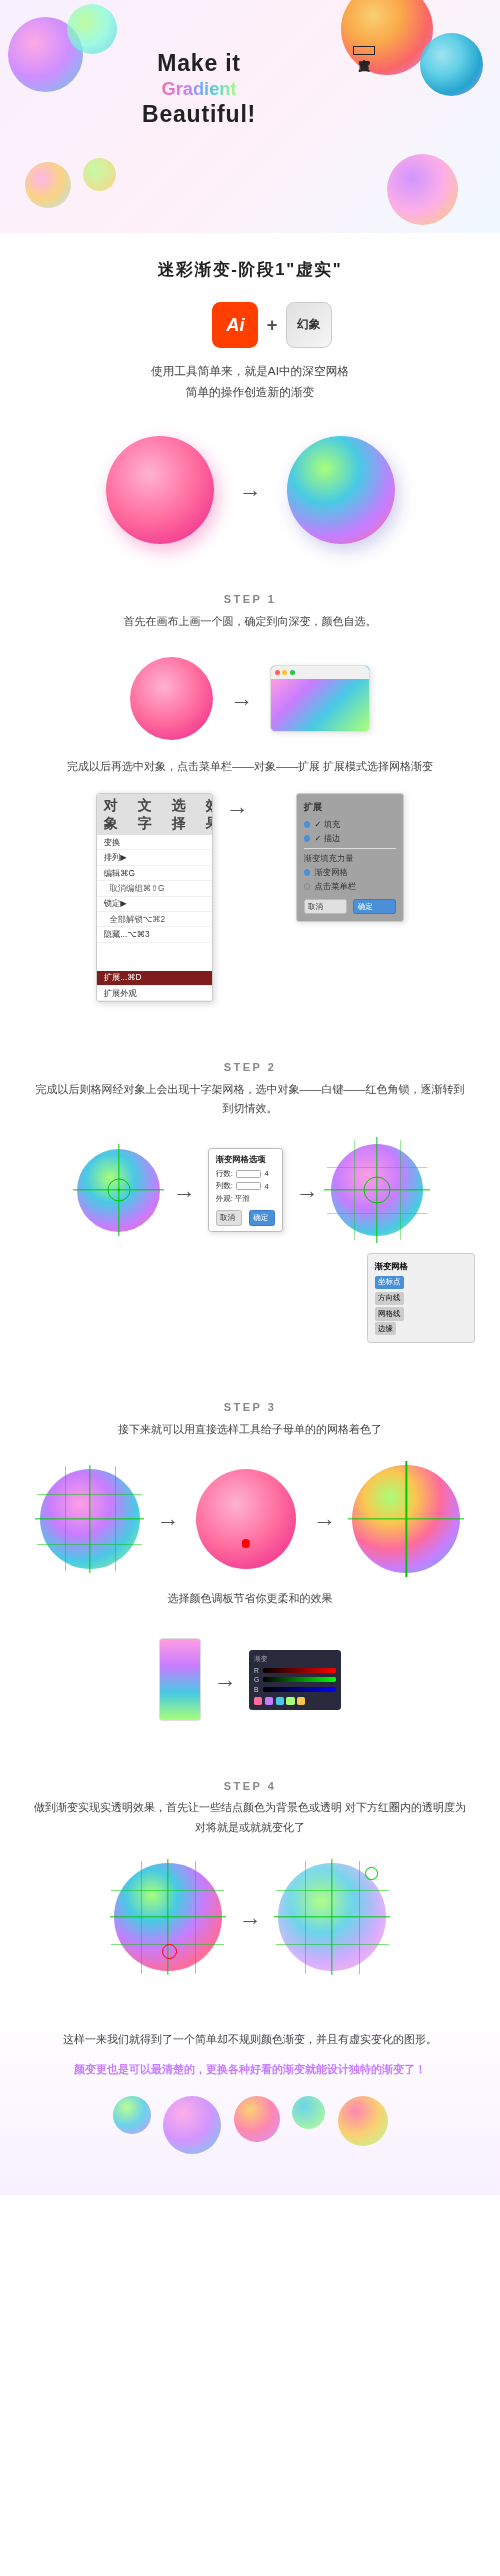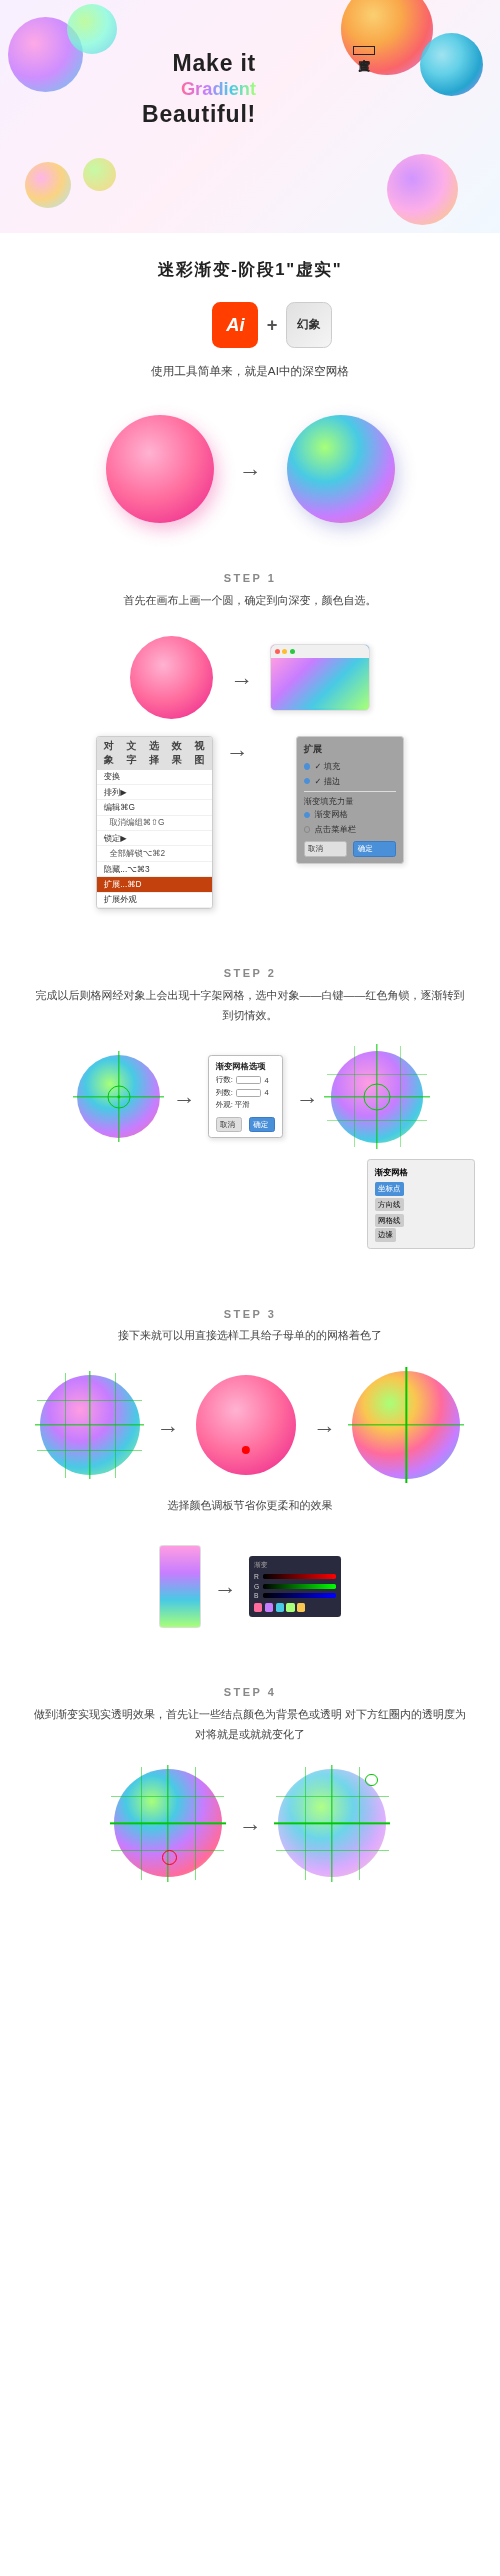--- a/index.html
+++ b/index.html
@@ -68,7 +68,7 @@
       position: absolute;
       top: 50px;
       left: 142px;
-      text-align: right;
+      text-align: center;
     }
     .hero-title-1 {
       font-size: 23px;

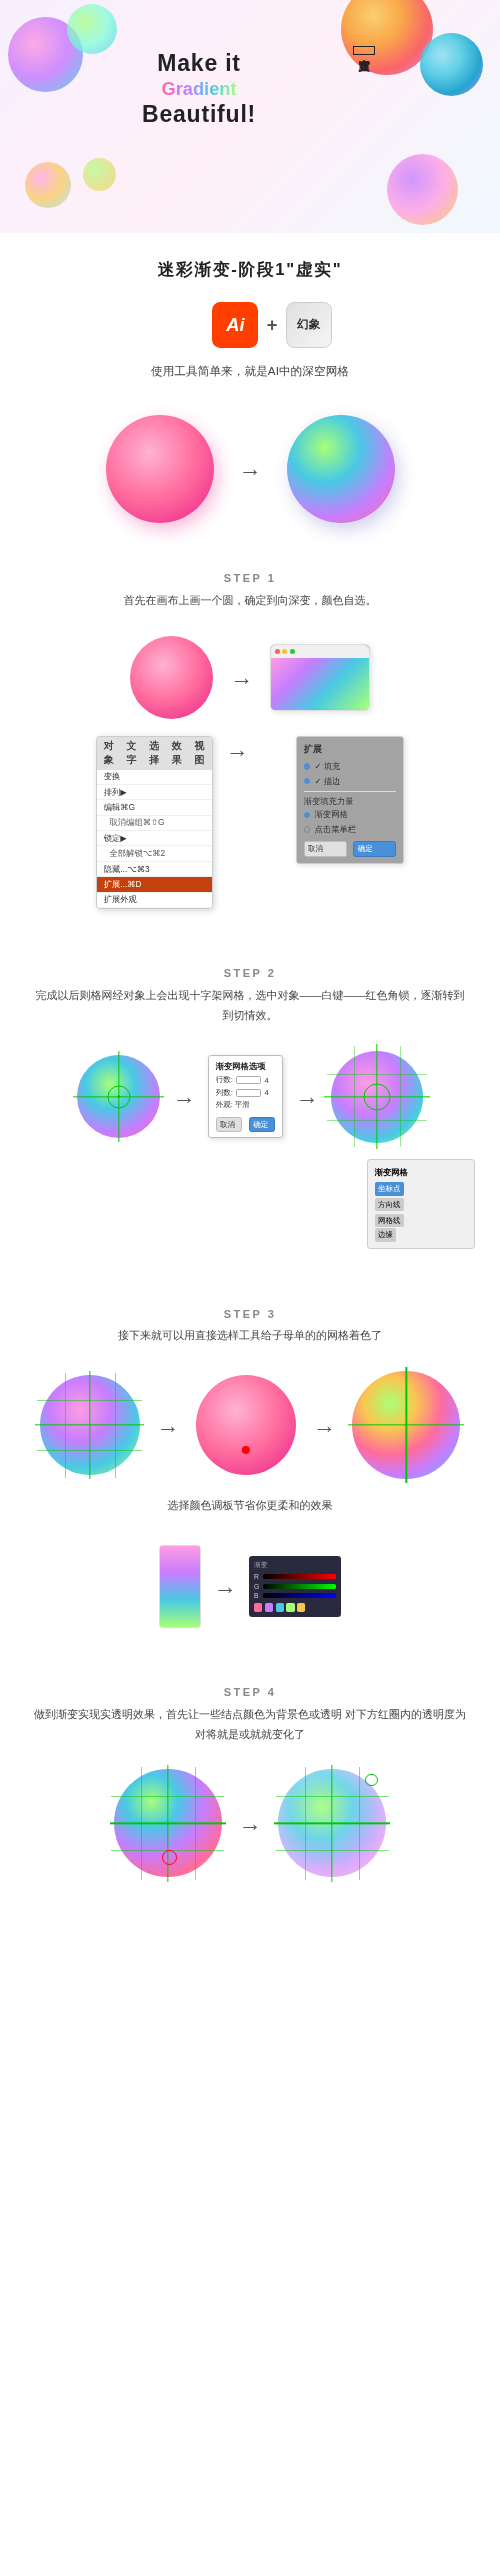--- a/index.html
+++ b/index.html
@@ -555,6 +555,7 @@
 
   <div class="subtitle-text">
     <div>使用工具简单来，就是AI中的深空网格</div>
+    <div>简单的操作创造新的渐变</div>
   </div>
 
   <div class="ball-demo">

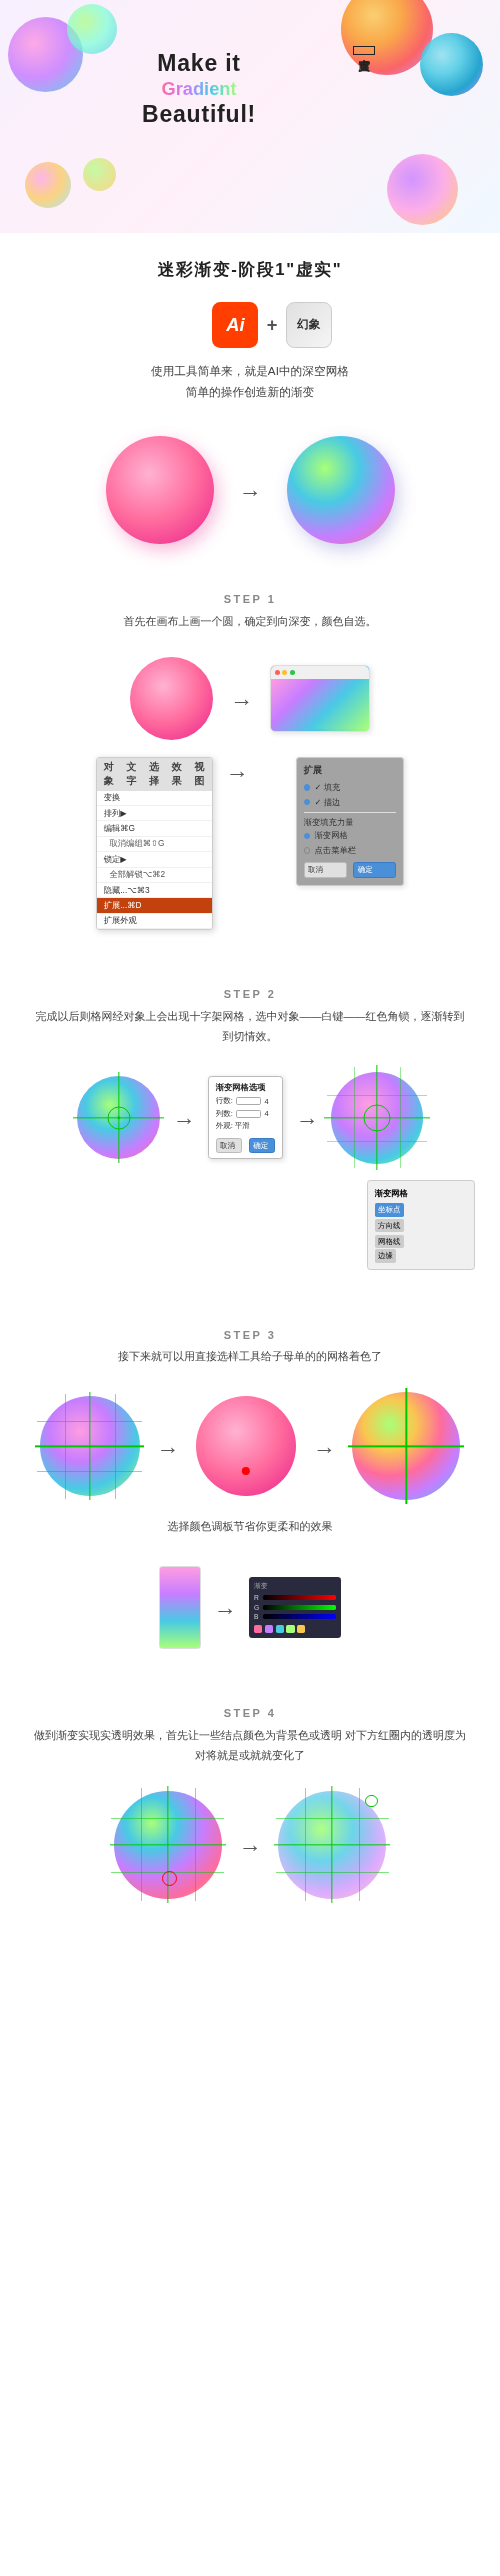--- a/index.html
+++ b/index.html
@@ -582,6 +582,7 @@
     </div>
   </div>
 
+  <div class="step-desc">完成以后再选中对象，点击菜单栏——对象——扩展 扩展模式选择网格渐变</div>
 
   <div class="step1-menu-row">
 

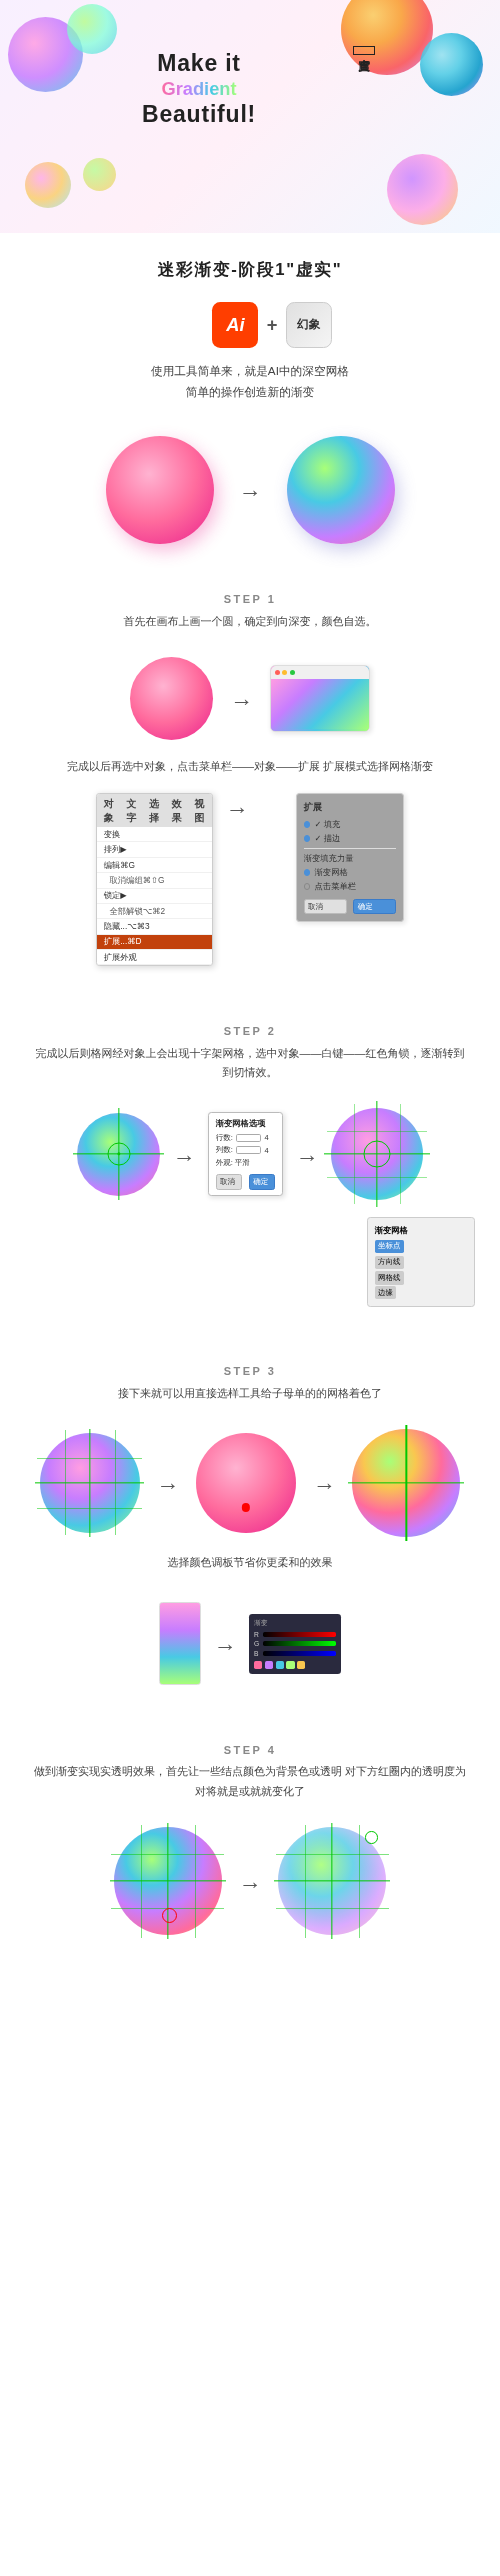--- a/index.html
+++ b/index.html
@@ -263,8 +263,8 @@
       padding: 2.5px 6.7px;
       font-weight: bold;
       display: flex;
-      gap: 12px;
-      font-size: 10px;
+      gap: 20px;
+      font-size: 14px;
       color: #444;
     }
     .menu-item {

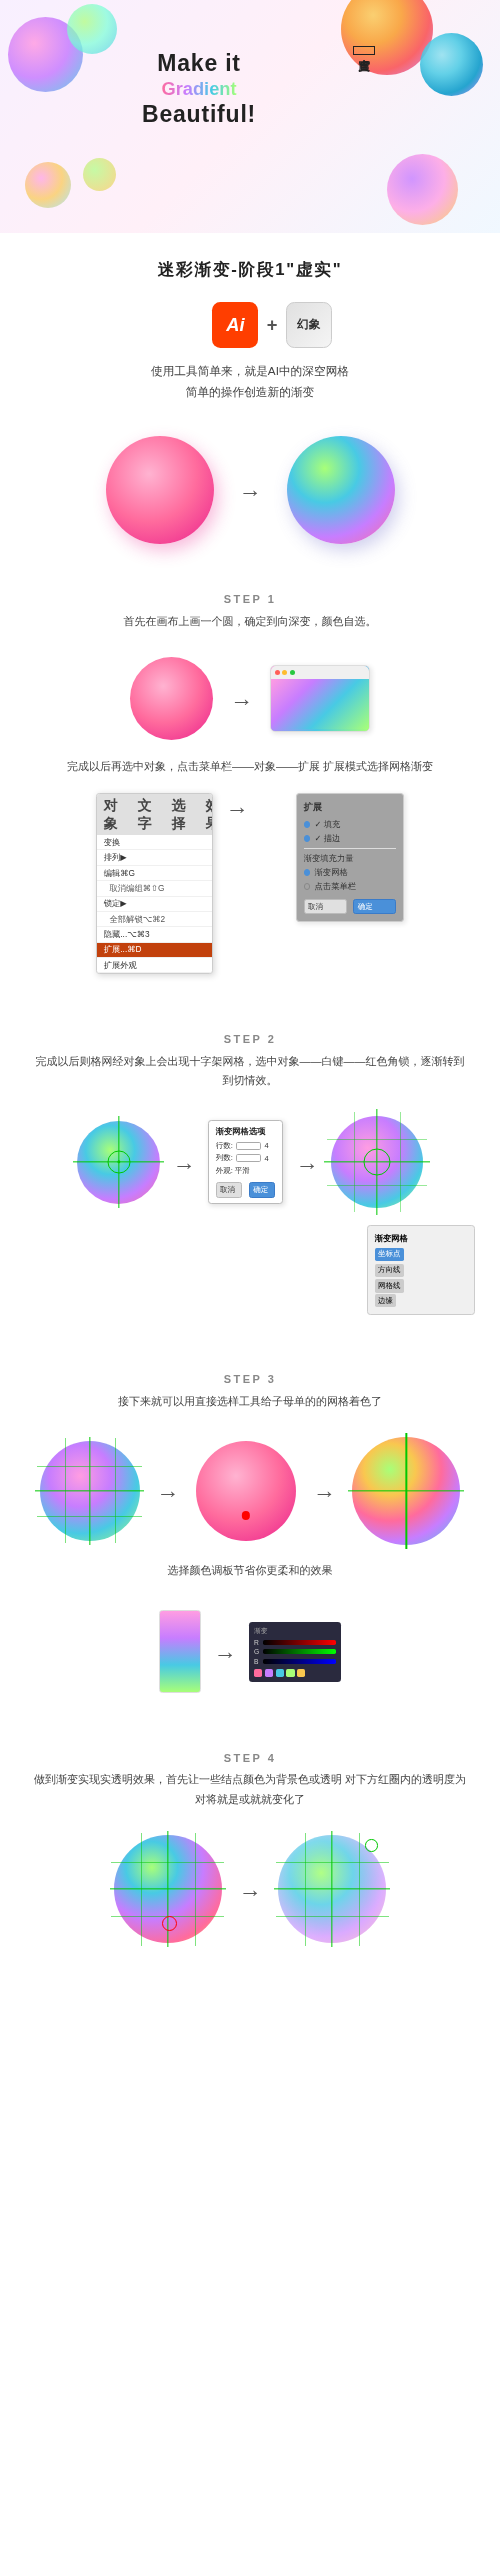--- a/index.html
+++ b/index.html
@@ -276,8 +276,9 @@
       color: #333;
     }
     .menu-item.highlighted {
-      background: #c2410c;
+      background: #7f1d1d;
       color: #fff;
+      margin-top: 28px;
     }
     .menu-item.sub {
       padding-left: 12.5px;

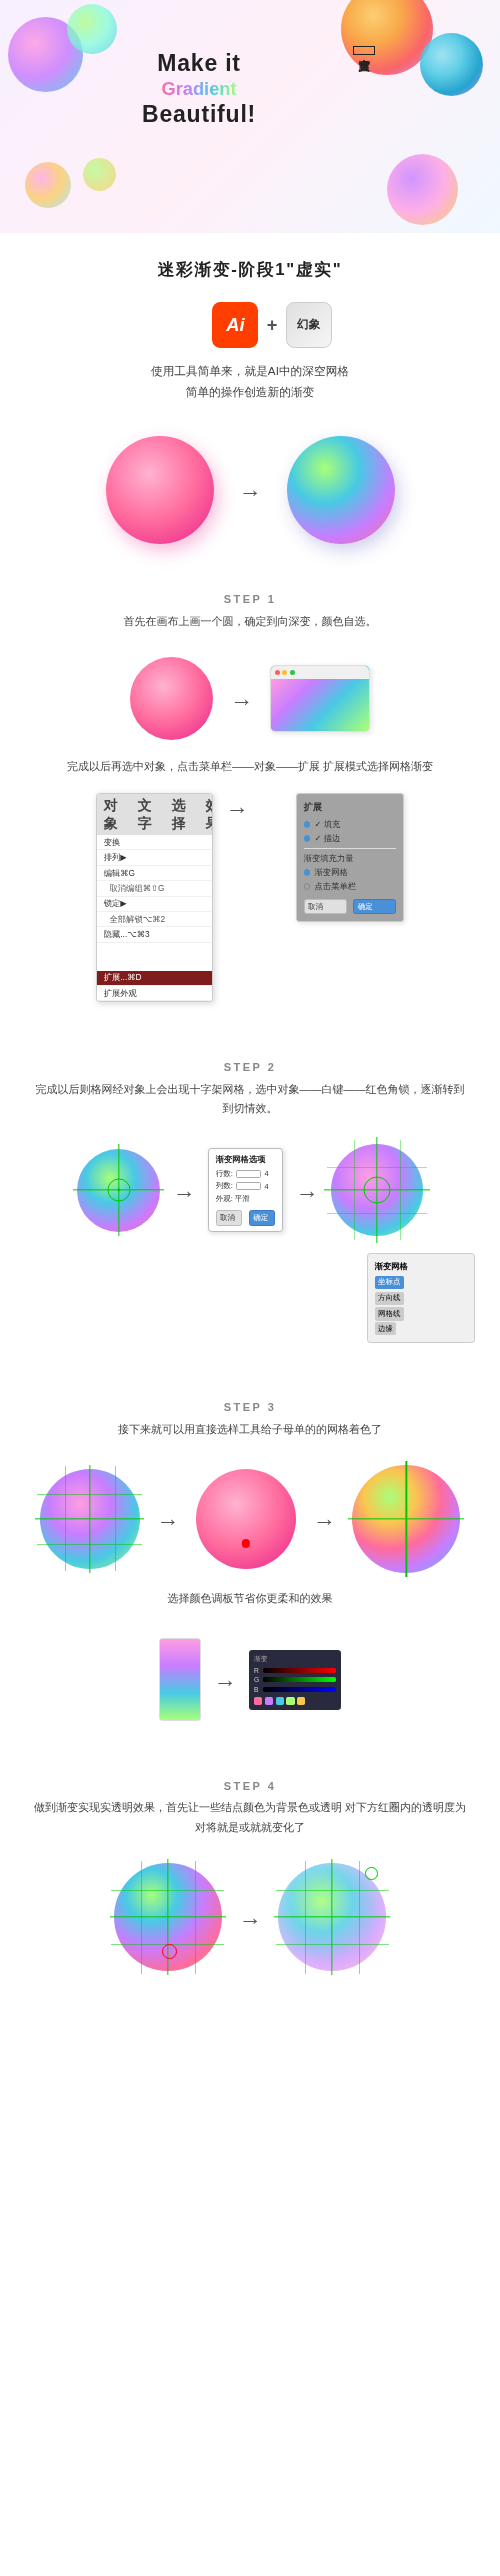--- a/index.html
+++ b/index.html
@@ -836,6 +836,20 @@
 
   <div class="divider-space"></div>
 
+  <div class="bottom-section">
+    <div class="bottom-text">这样一来我们就得到了一个简单却不规则颜色渐变，并且有虚实变化的图形。</div>
+    <div class="bottom-text" style="margin-top:8.3px;">
+      <span class="bottom-highlight">颜变更也是可以最清楚的，更换各种好看的渐变就能设计独特的渐变了！</span>
+    </div>
+
+    <div class="bottom-bubbles">
+      <div class="b-bubble" style="width:38px;height:38px;background:radial-gradient(circle at 35% 30%,#a8ff78,#48cae4,#c77dff);"></div>
+      <div class="b-bubble" style="width:58px;height:58px;background:radial-gradient(circle at 35% 30%,#ff9de2,#c77dff,#48cae4);"></div>
+      <div class="b-bubble" style="width:46px;height:46px;background:radial-gradient(circle at 35% 30%,#f9c74f,#ff6b9d,#c77dff);"></div>
+      <div class="b-bubble" style="width:33px;height:33px;background:radial-gradient(circle at 35% 30%,#48cae4,#a8ff78);"></div>
+      <div class="b-bubble" style="width:50px;height:50px;background:radial-gradient(circle at 35% 30%,#ff6b9d,#f9c74f,#a8ff78);"></div>
+    </div>
+  </div>
 
 </div>
 

